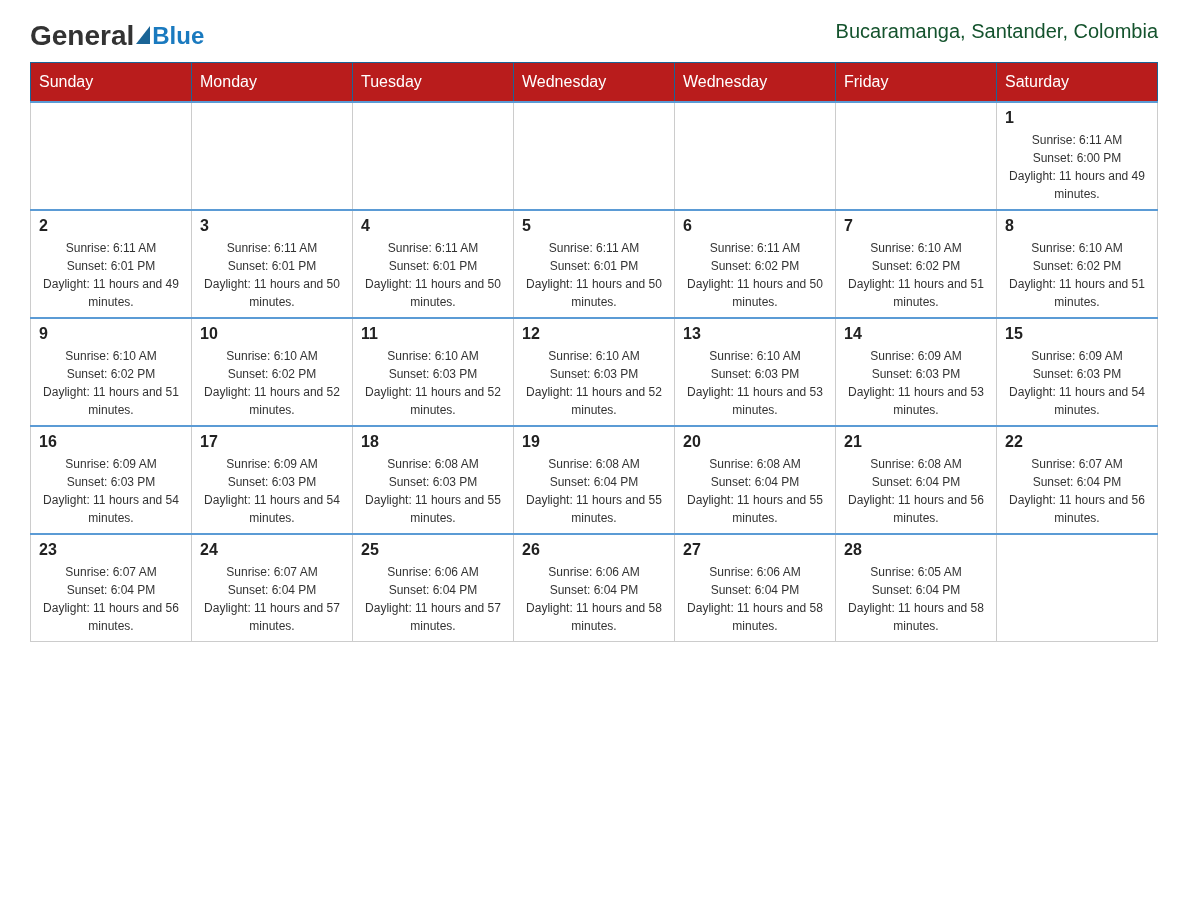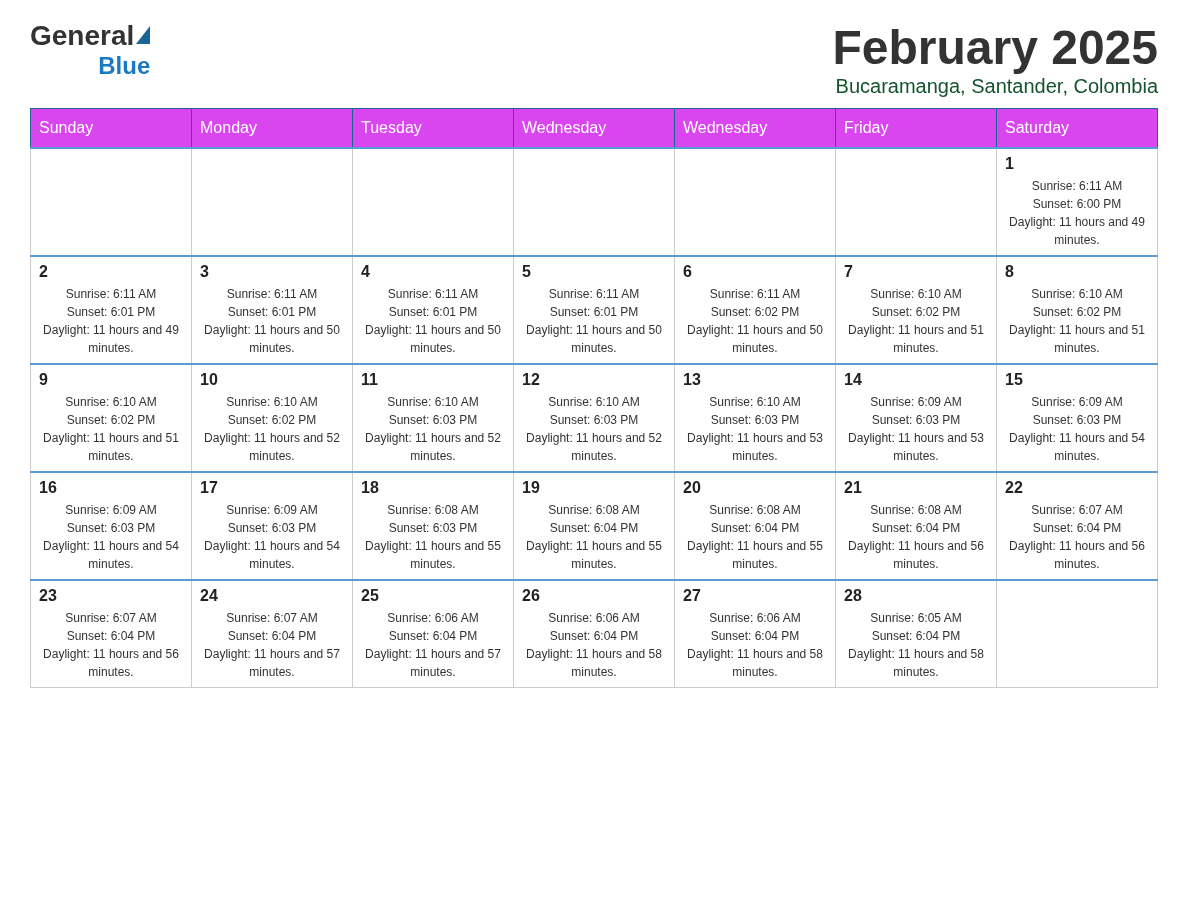--- a/index.html
+++ b/index.html
@@ -18,8 +18,7 @@
     }
     .logo {
       display: flex;
-      flex-direction: column;
-      align-items: flex-end;
+      align-items: center;
     }
     .logo-text {
       display: flex;

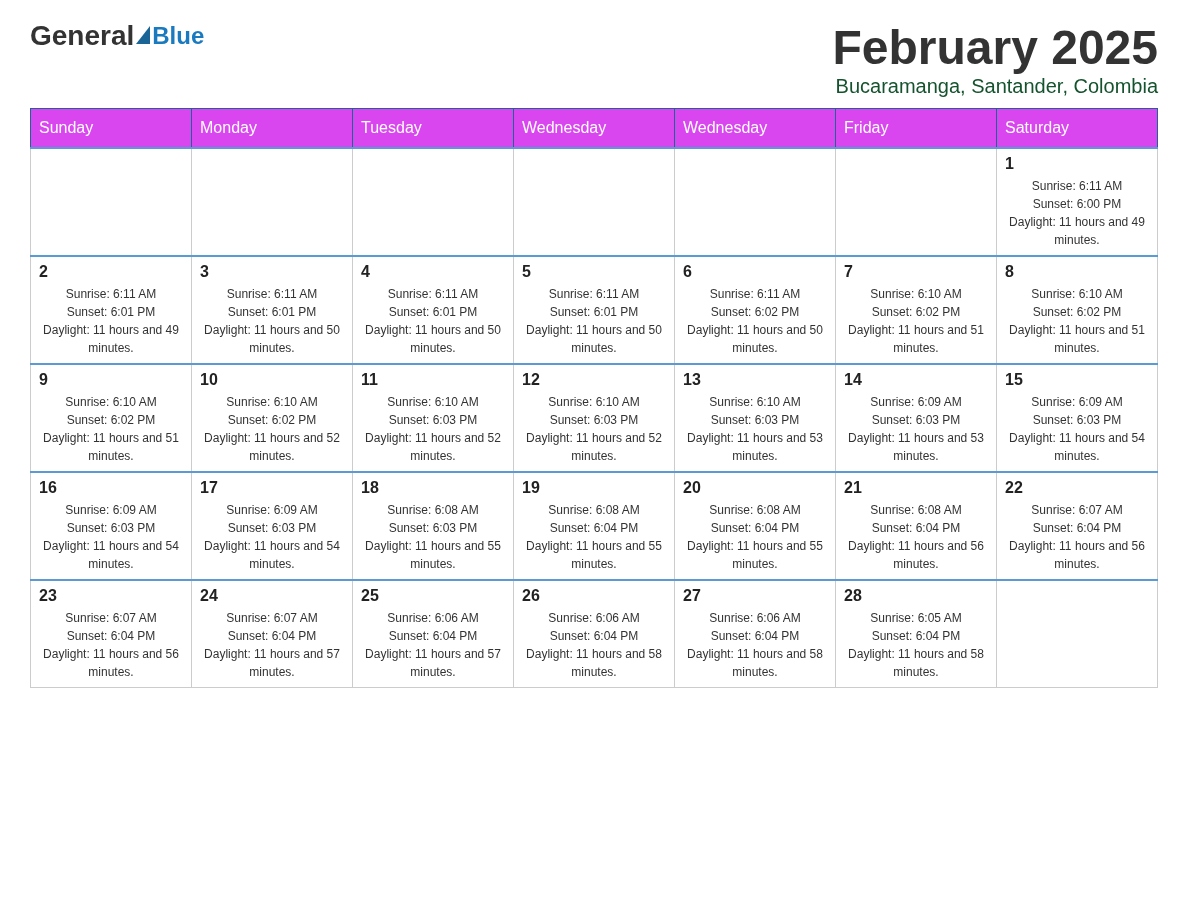--- a/index.html
+++ b/index.html
@@ -113,7 +113,6 @@
     <span class="logo-blue">Blue</span>
   </div>
   <div class="title-section">
-    <div class="month-year">February 2025</div>
     <div class="location">Bucaramanga, Santander, Colombia</div>
   </div>
 </div>

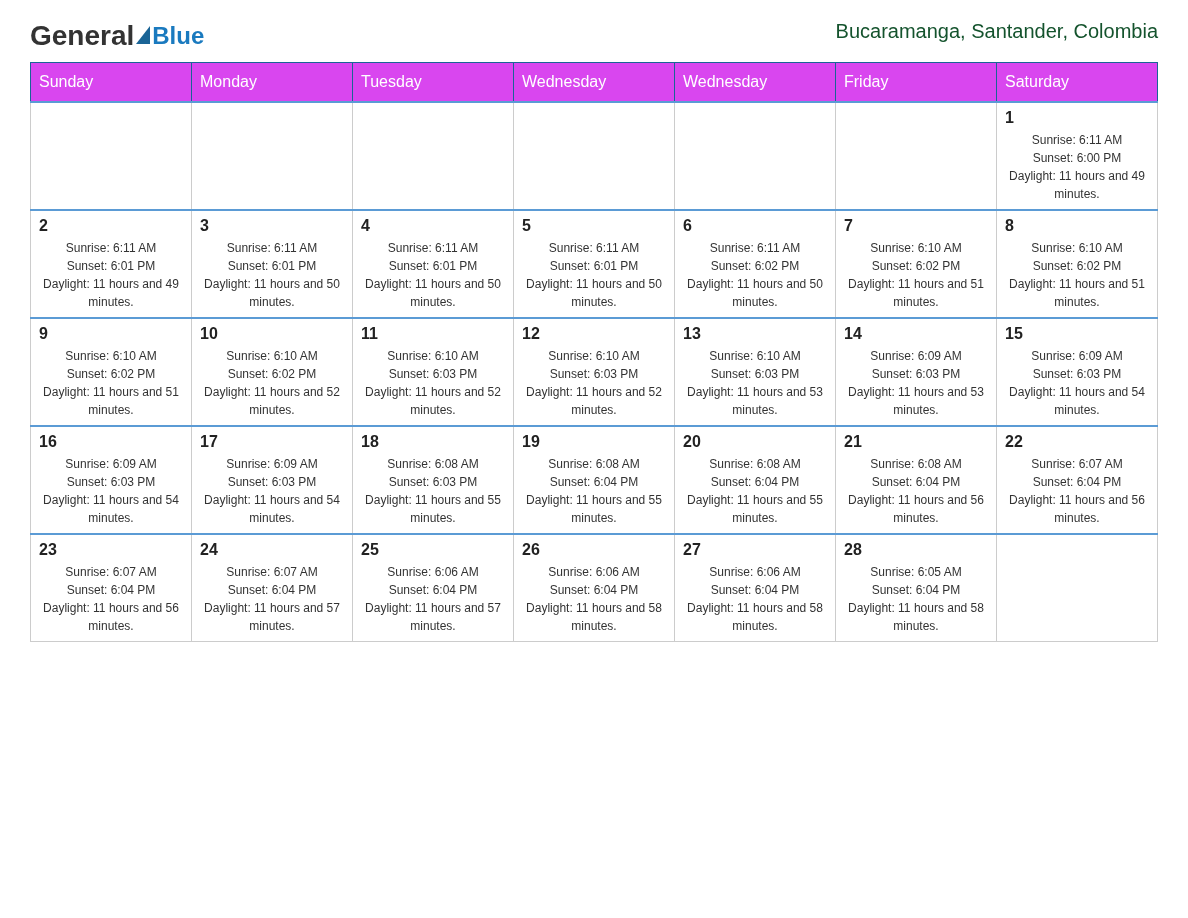--- a/index.html
+++ b/index.html
@@ -63,7 +63,7 @@
       margin-top: 10px;
     }
     .calendar th {
-      background-color: #d946ef;
+      background-color: #b91c1c;
       color: #fff;
       padding: 10px 8px;
       text-align: left;

